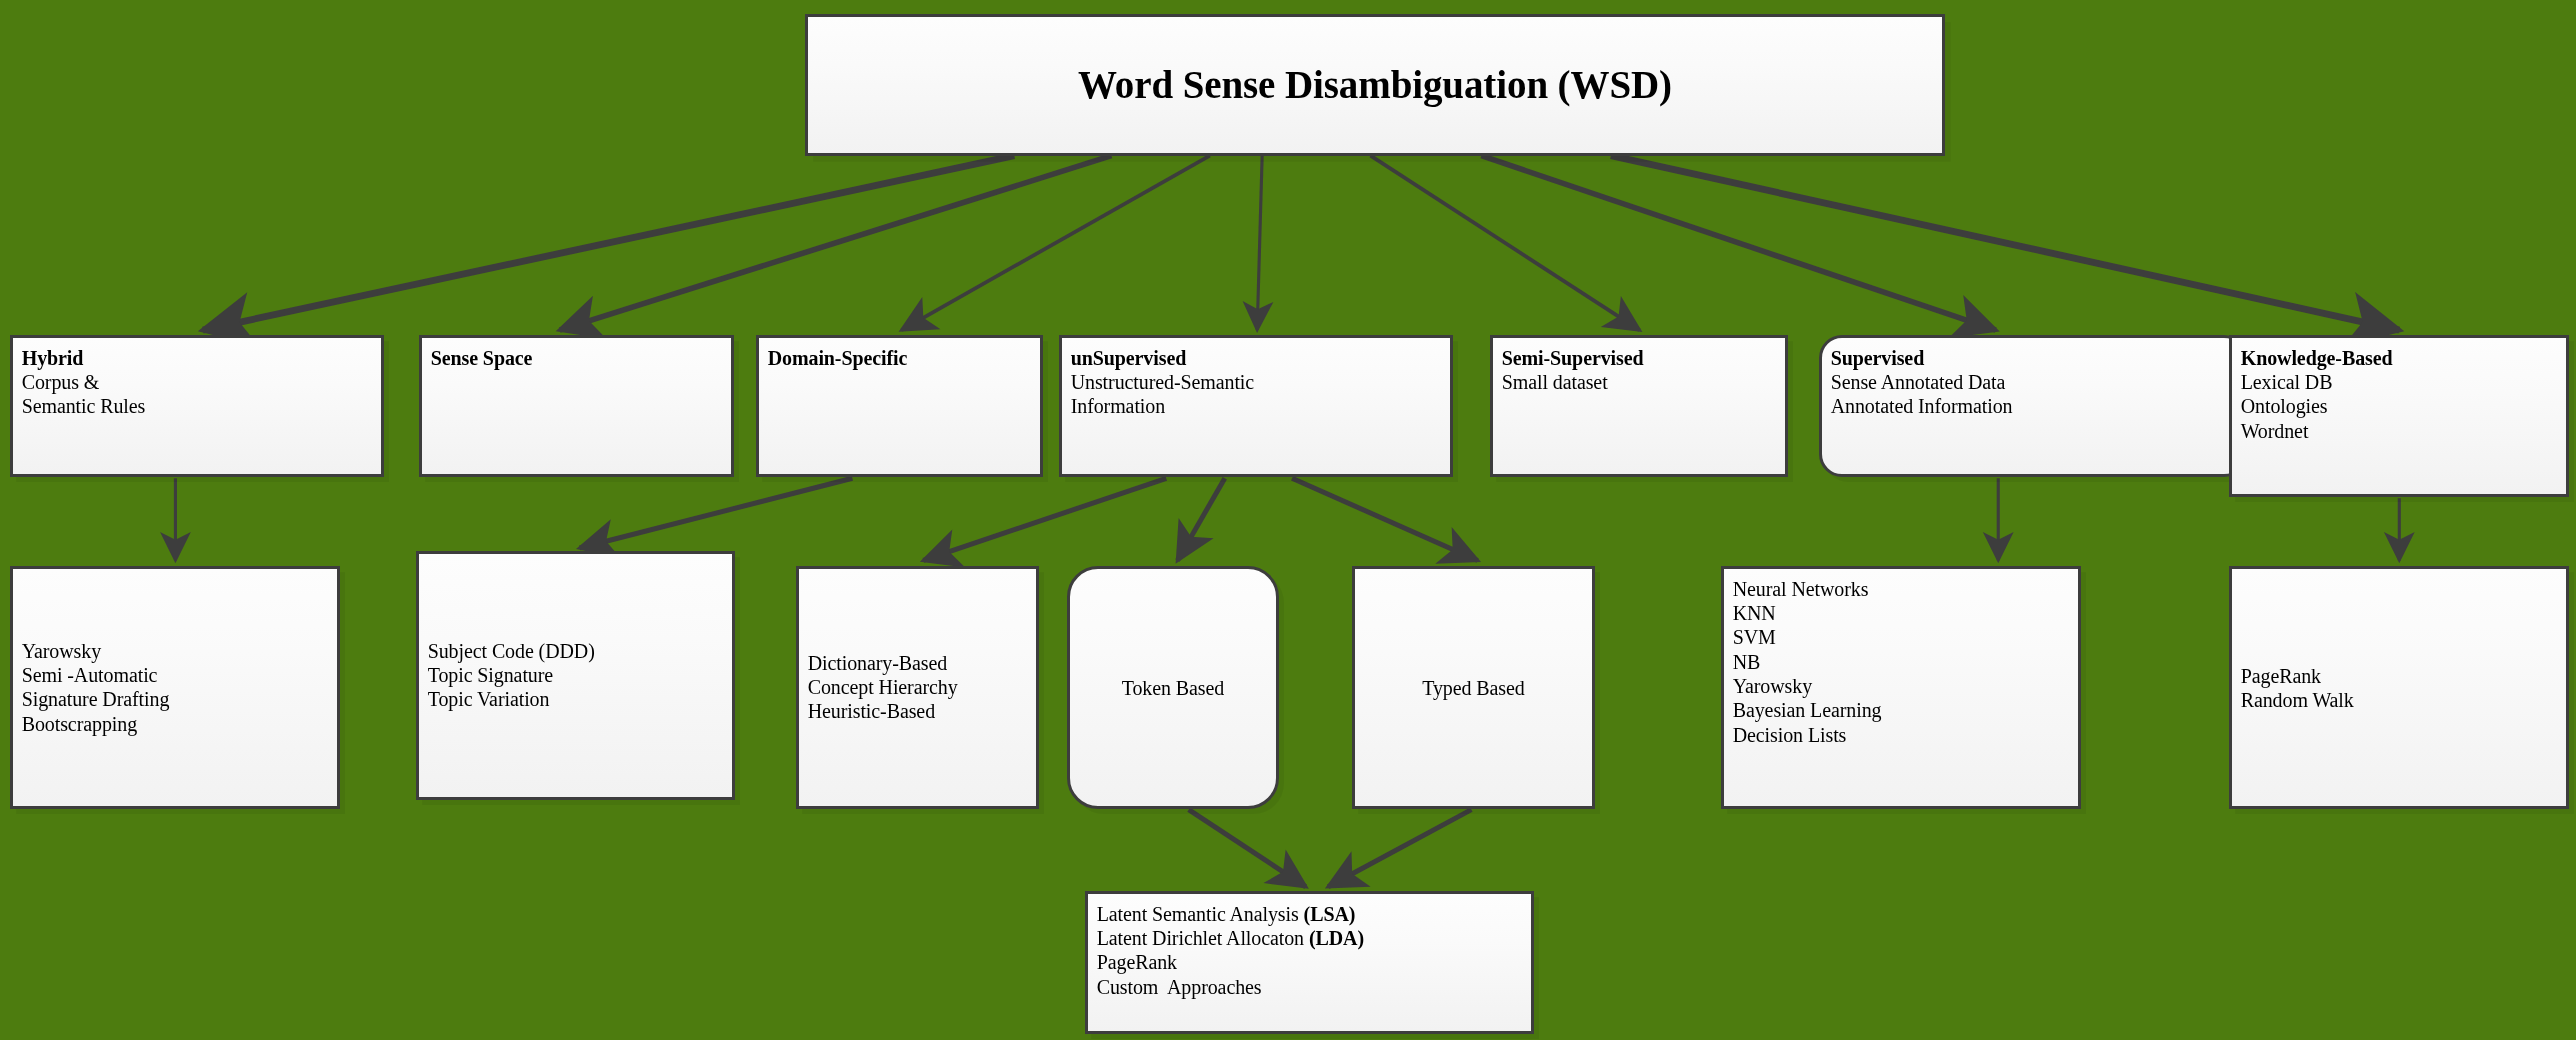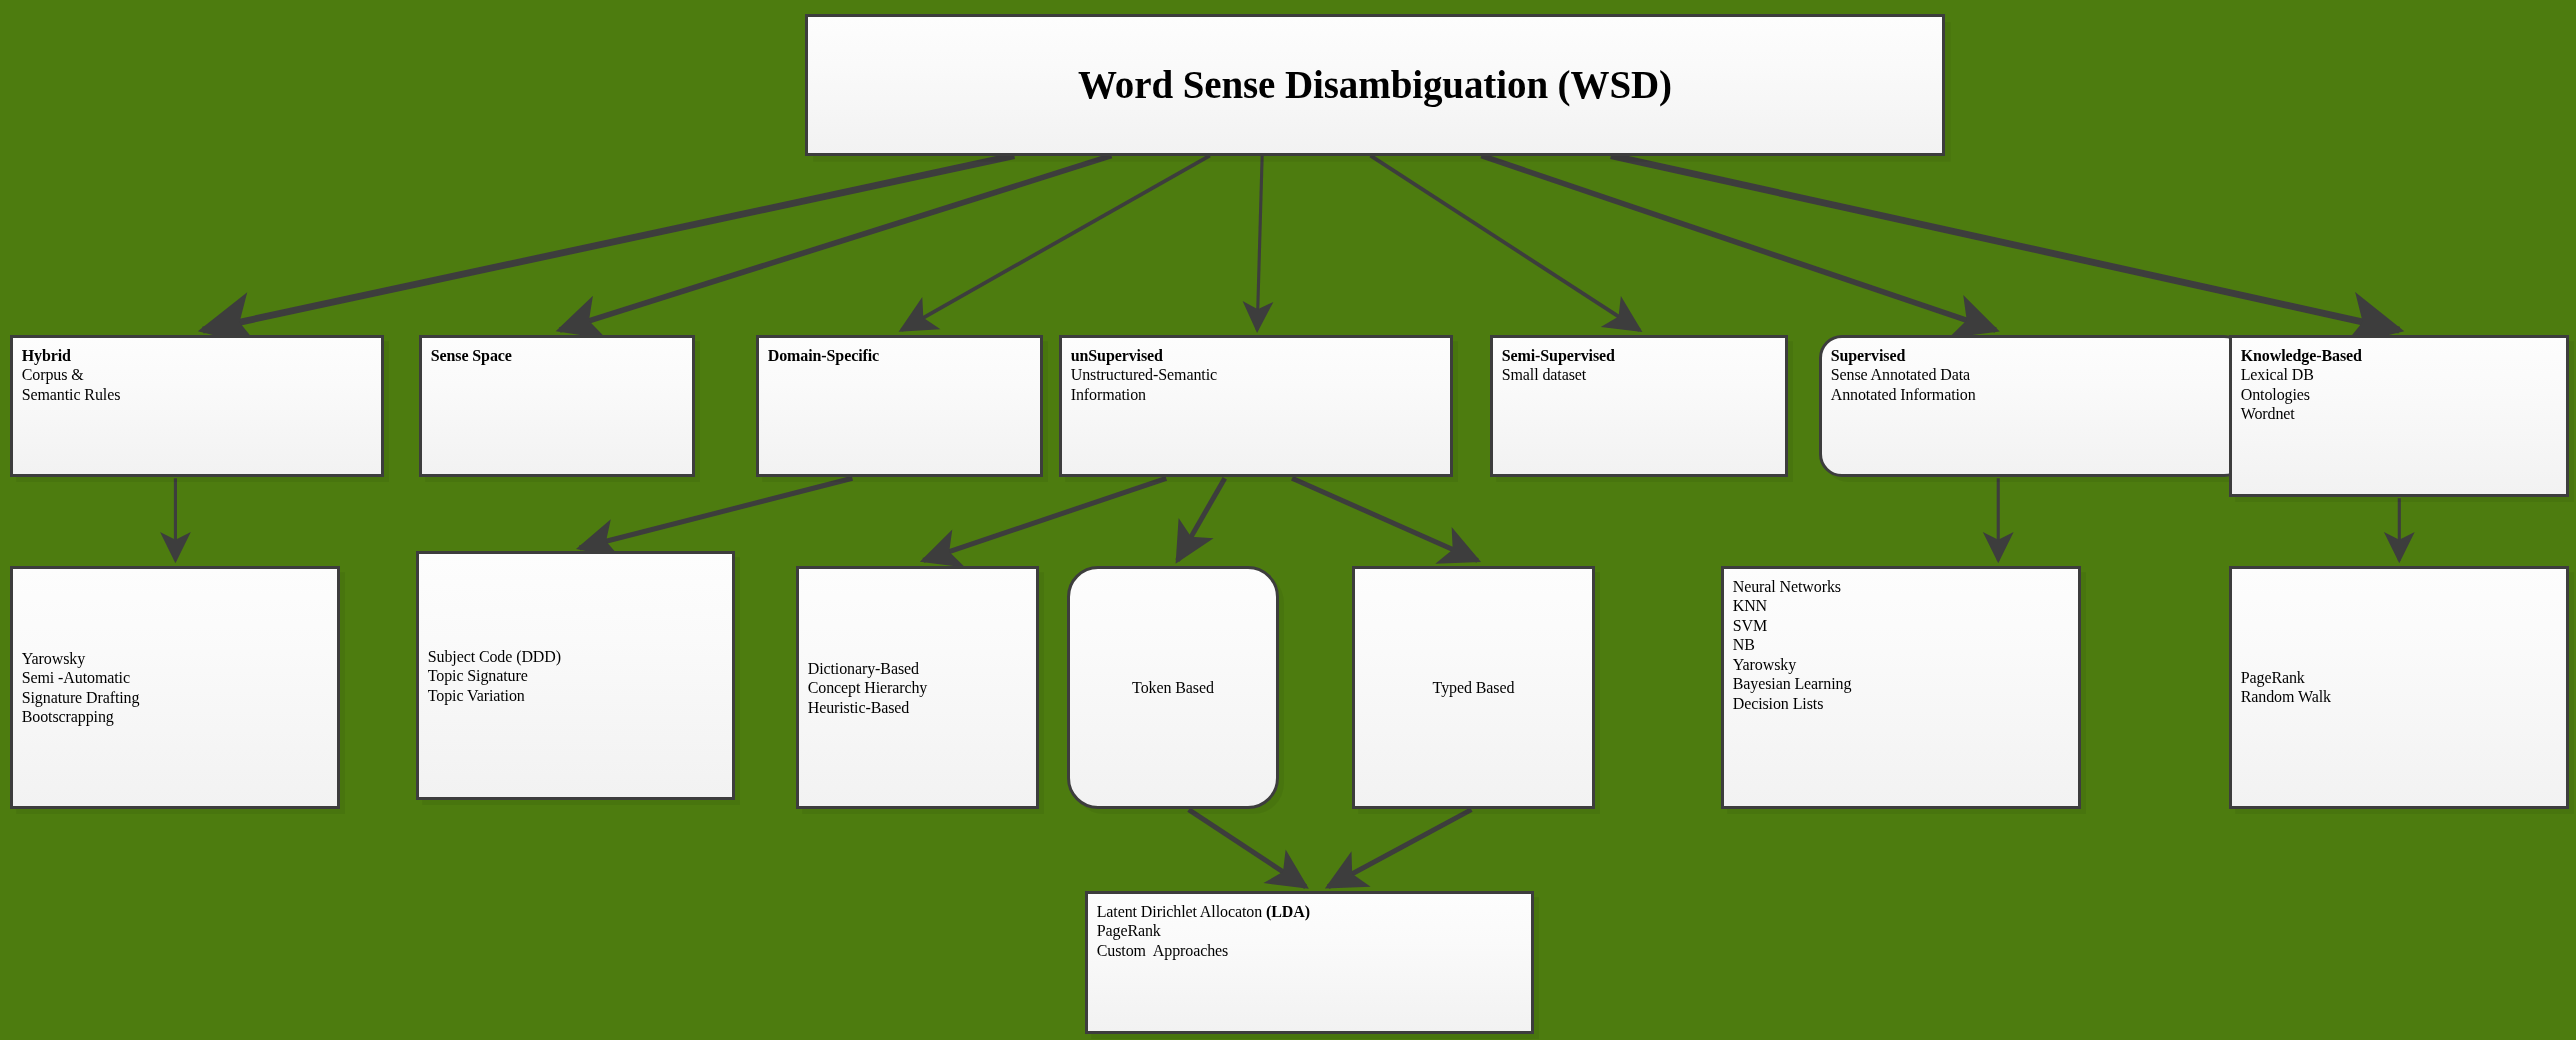--- a/index.html
+++ b/index.html
@@ -45,7 +45,7 @@
   }
   .line {
     font-family: "Liberation Serif", "DejaVu Serif", serif;
-    font-size: 16px;
+    font-size: 20px;
     line-height: 1.22;
     color: #000000;
     white-space: pre;

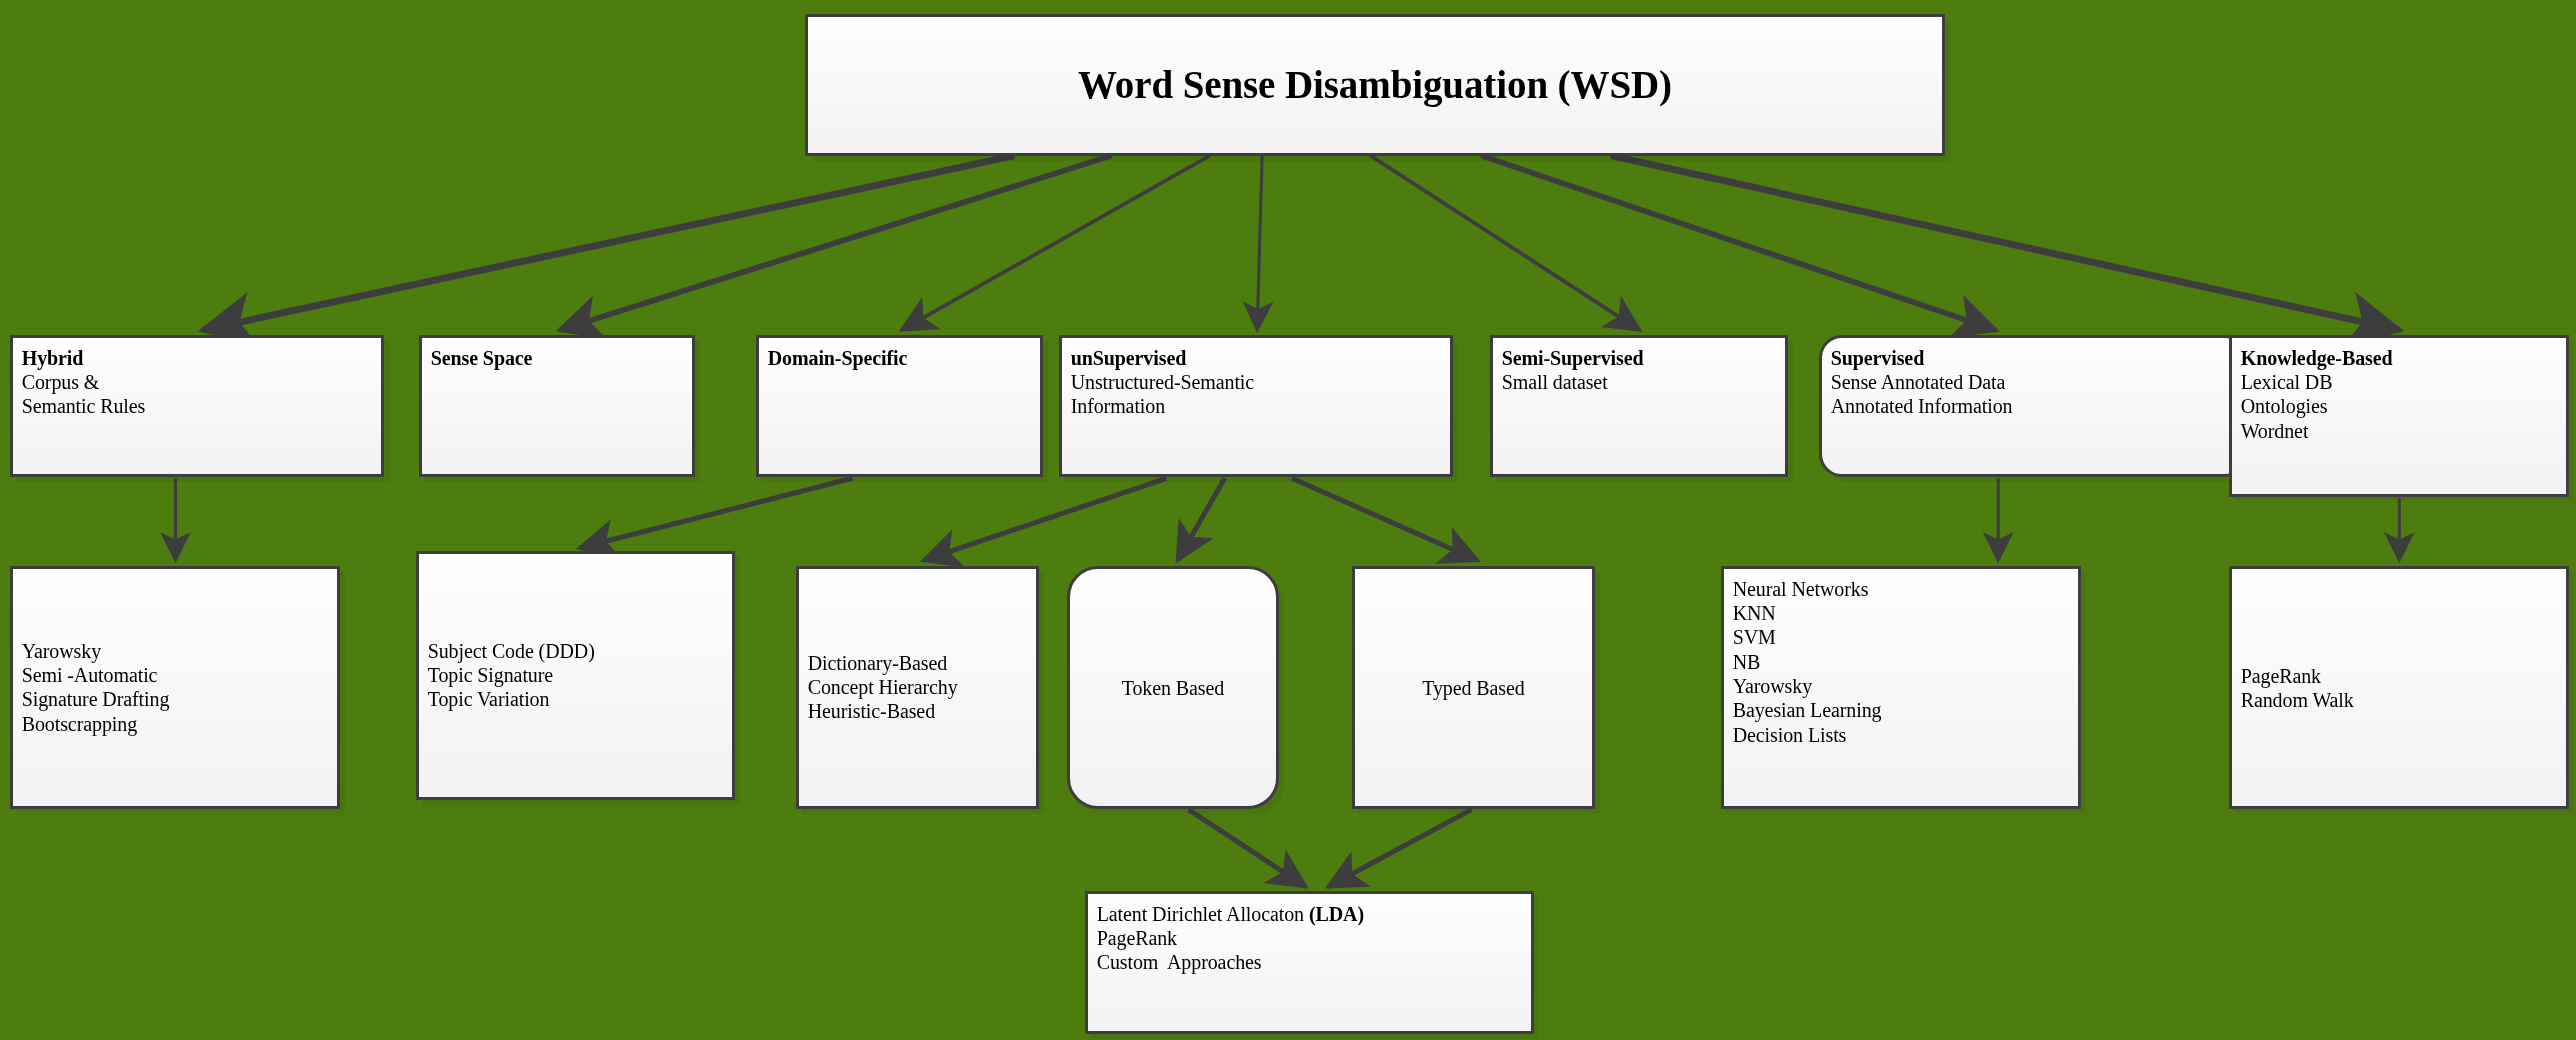--- a/index.html
+++ b/index.html
@@ -68,7 +68,7 @@
 
   
   #node-hybrid      { left: 10px;   top: 335px; width: 374px;  height: 142px; }
-  #node-sensespace  { left: 419px;  top: 335px; width: 276px;  height: 142px; }
+  #node-sensespace  { left: 419px;  top: 335px; width: 315px;  height: 142px; }
   #node-domain      { left: 756px; top: 335px; width: 287px;  height: 142px; }
   #node-unsup       { left: 1059px; top: 335px; width: 394px;  height: 142px; }
   #node-semisup     { left: 1490px; top: 335px; width: 298px;  height: 142px; }

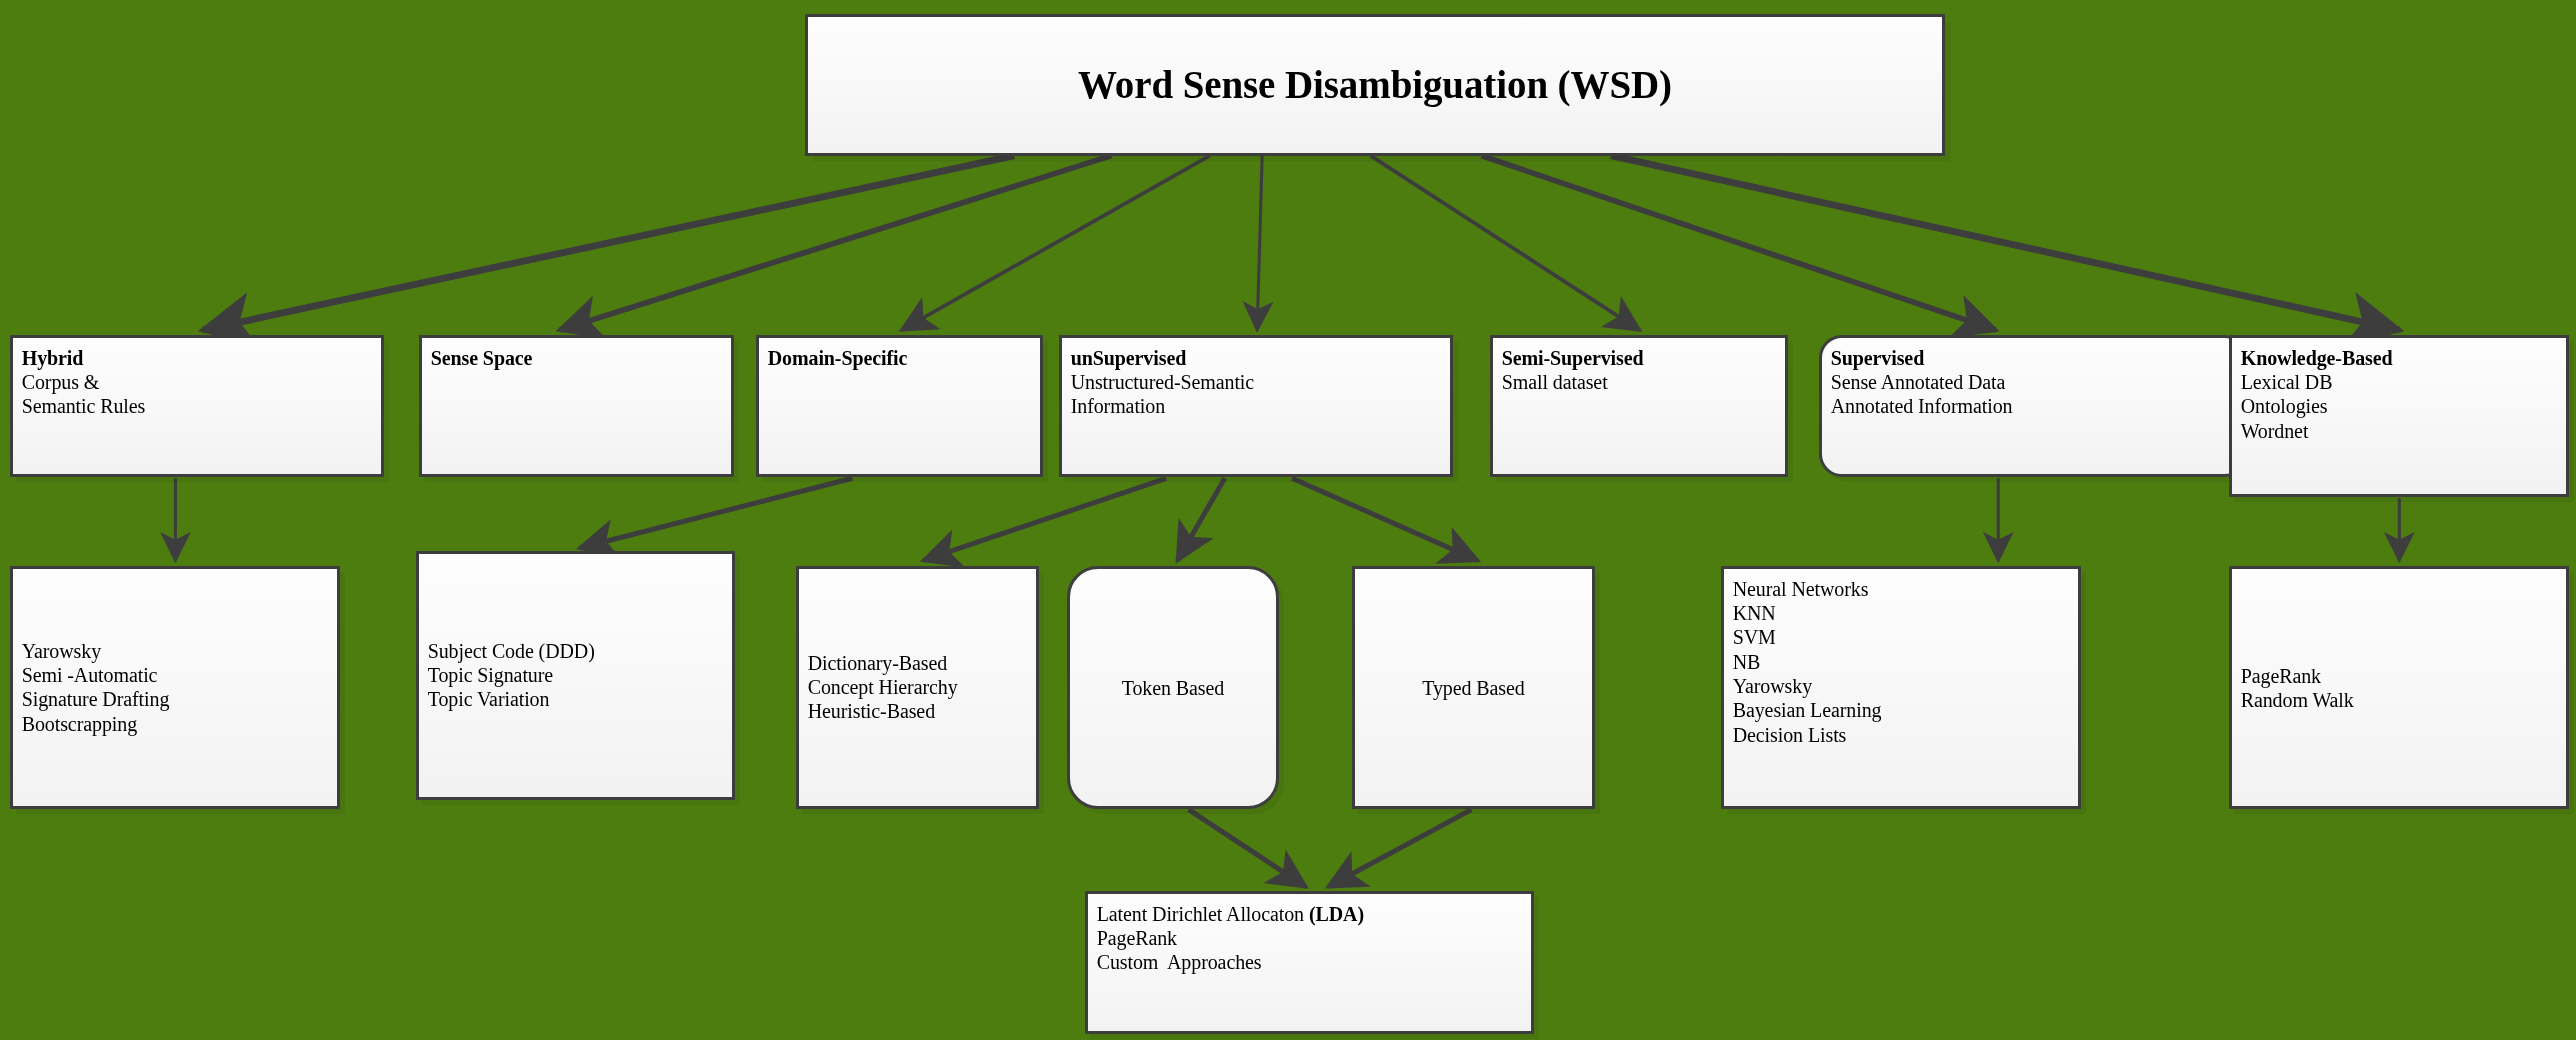--- a/index.html
+++ b/index.html
@@ -243,6 +243,7 @@
 
   <div class="node top-align" id="node-bottom">
     <div class="inner">
+      <div class="line"><span>Latent Semantic Analysis </span><span class="bold">(LSA)</span></div>
       <div class="line"><span>Latent Dirichlet Allocaton </span><span class="bold">(LDA)</span></div>
       <div class="line">PageRank</div>
       <div class="line">Custom  Approaches</div>

